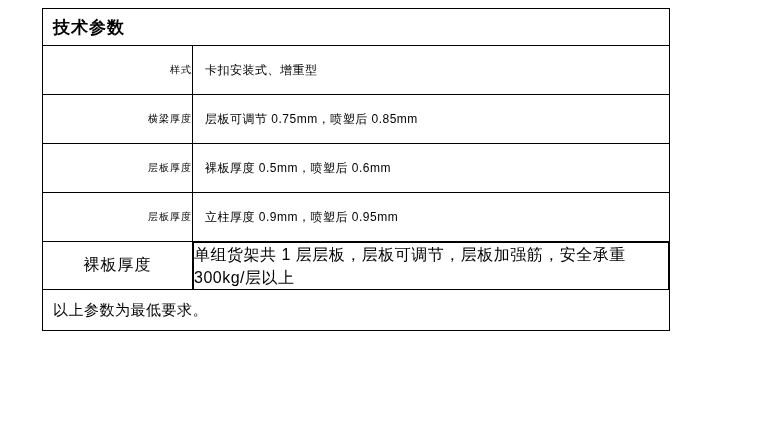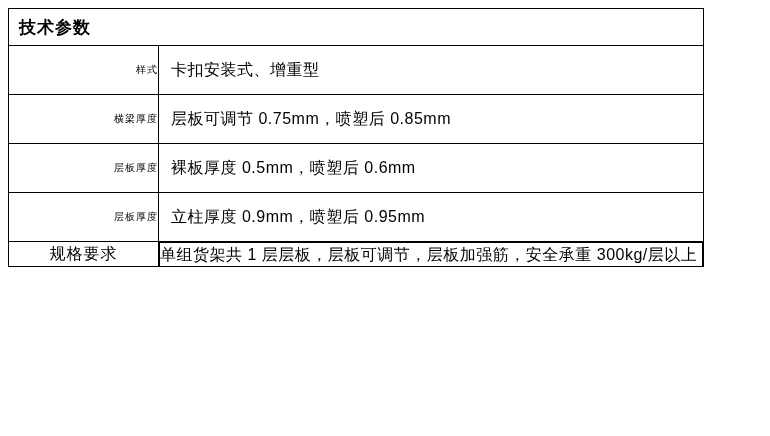--- a/index.html
+++ b/index.html
@@ -22,8 +22,9 @@
   }
   table.spec {
     border-collapse: collapse;
-    width: 696px;
+    width: 628px;
     table-layout: fixed;
+    margin-left: 34px;
   }
   table.spec td {
     border: 1px solid #000000;

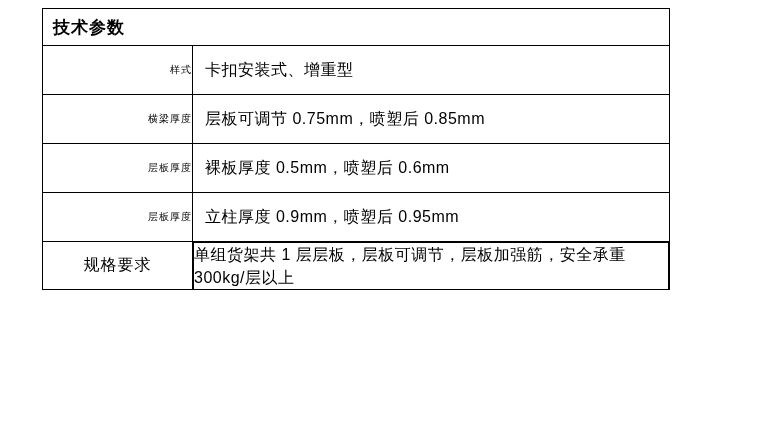--- a/index.html
+++ b/index.html
@@ -46,7 +46,7 @@
     letter-spacing: 1px;
   }
   .value-cell {
-    font-size: 16px;
+    font-size: 12px;
     padding-left: 12px !important;
     height: 48px;
     letter-spacing: 0.5px;

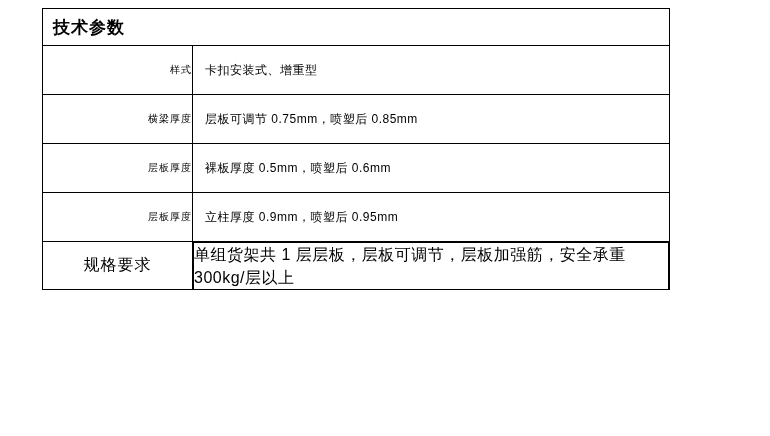--- a/index.html
+++ b/index.html
@@ -115,7 +115,7 @@
       </tr>
 
       <tr>
-        <td class="spec-label-cell">规格要求</td>
+        <td class="spec-label-cell">裸板厚度</td>
         <td>
           <table class="inner-table">
             <tbody>

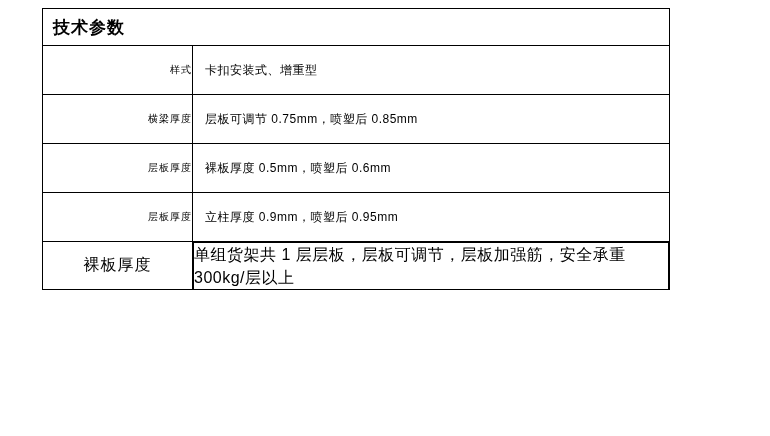--- a/index.html
+++ b/index.html
@@ -127,6 +127,9 @@
         </td>
       </tr>
 
+      <tr>
+        <td class="footer-cell" colspan="2">以上参数为最低要求。</td>
+      </tr>
     </tbody>
   </table>
 </div>

